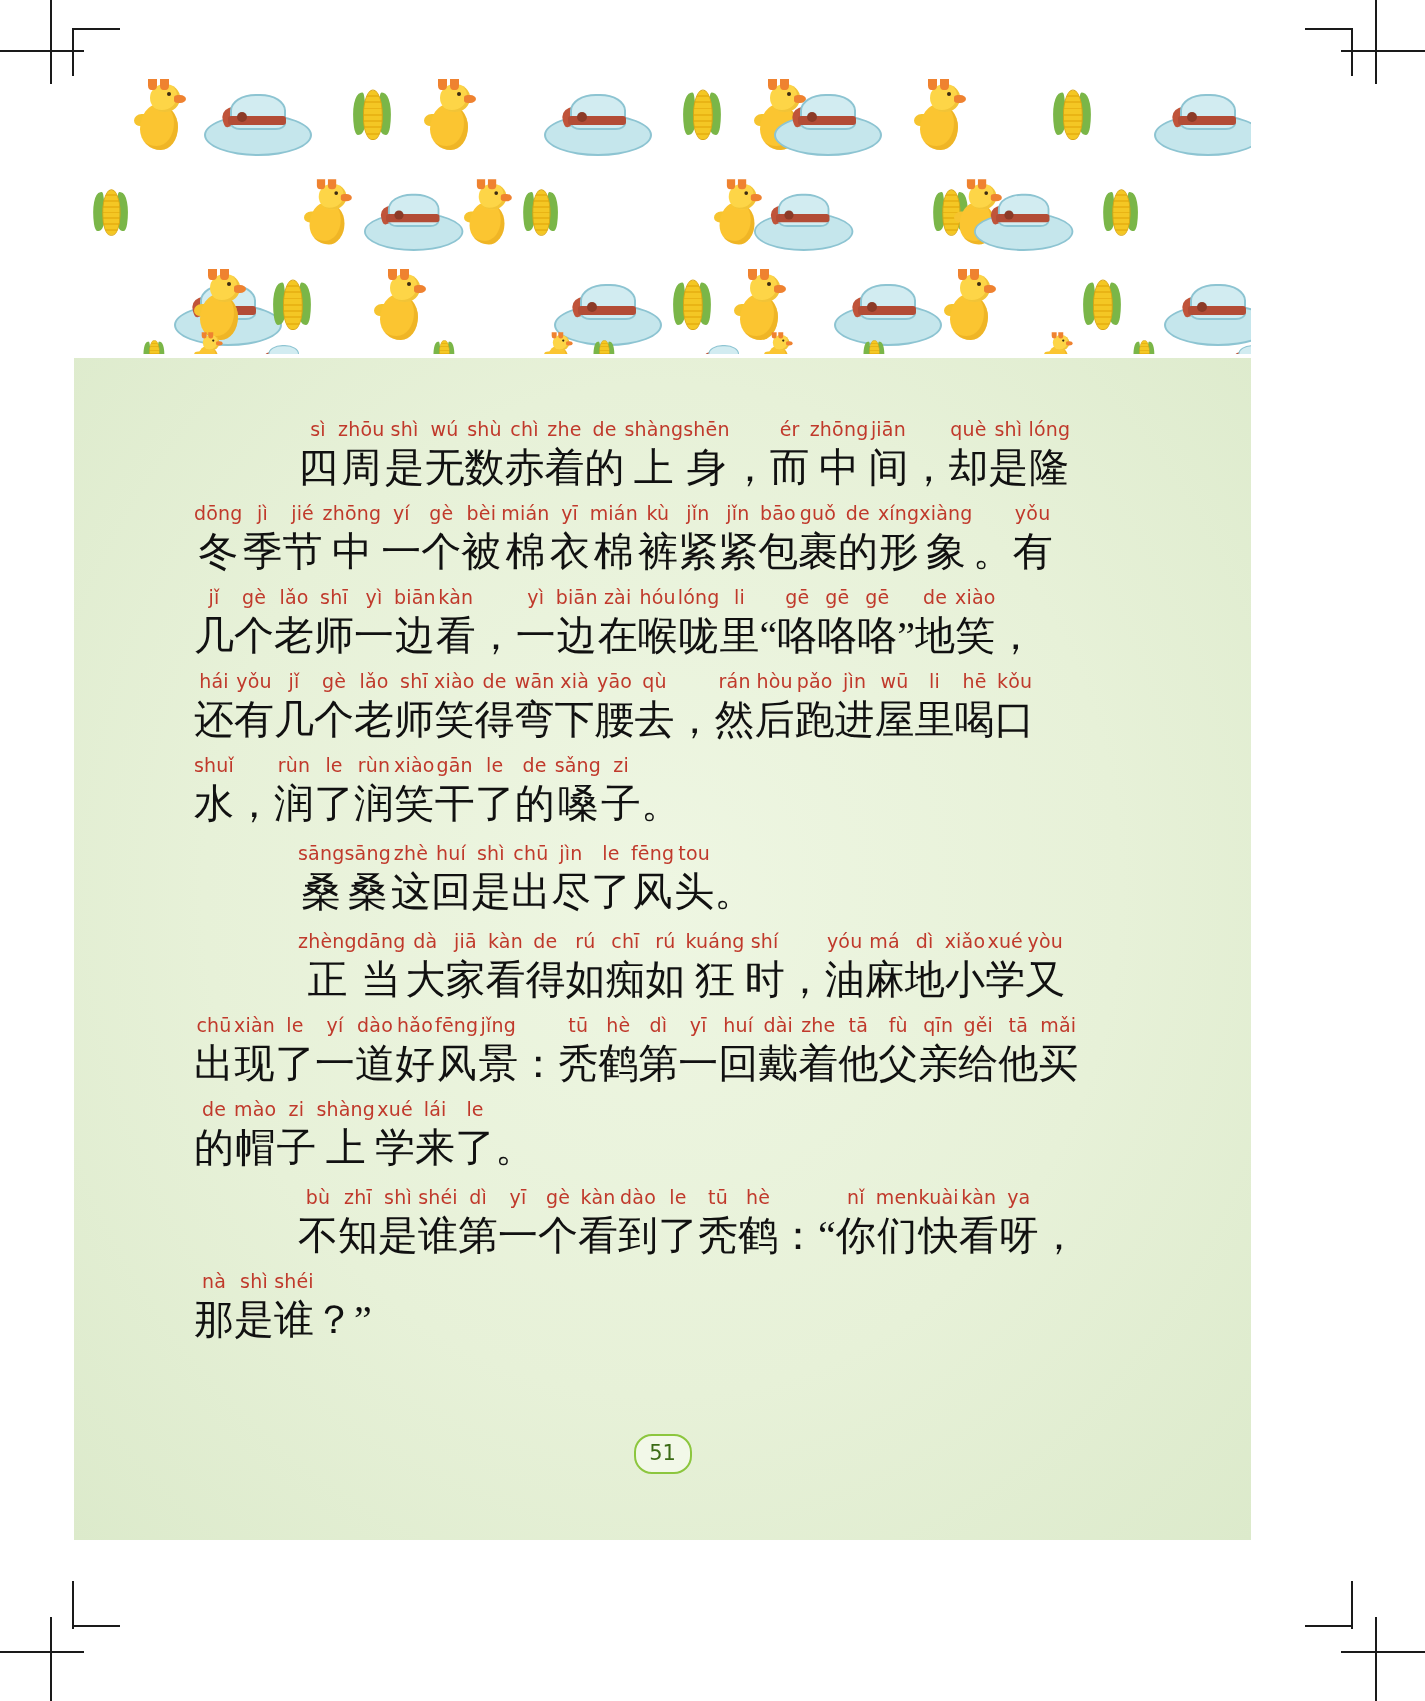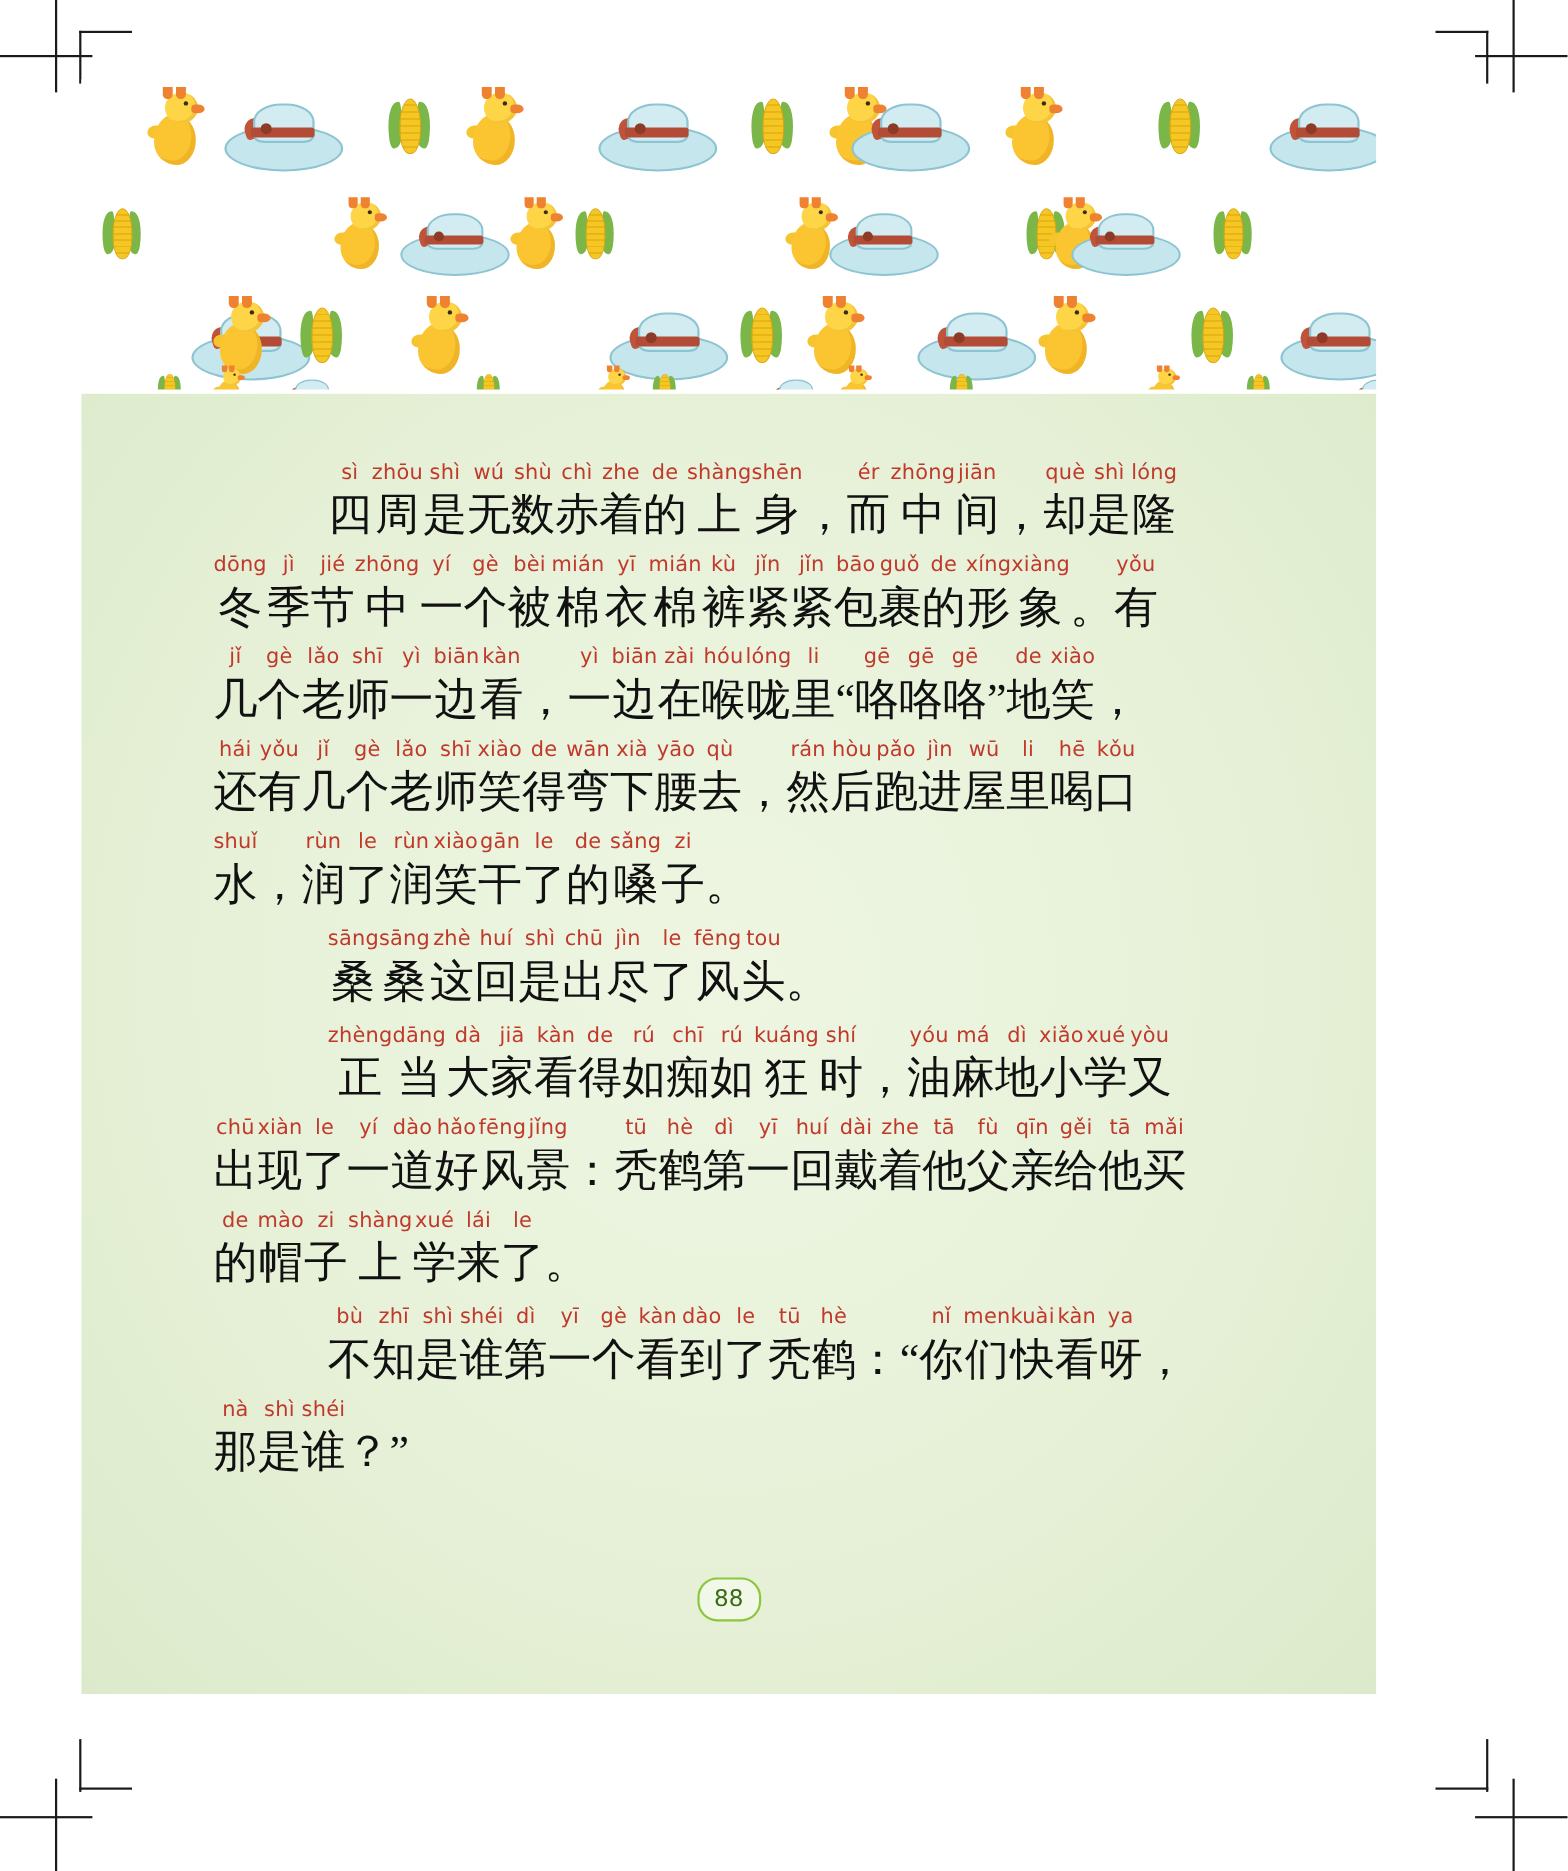--- a/index.html
+++ b/index.html
@@ -620,7 +620,7 @@
         <div class="line"><span class="ruby"><span class="py">nà</span><span class="hz">那</span></span><span class="ruby"><span class="py">shì</span><span class="hz">是</span></span><span class="ruby"><span class="py">shéi</span><span class="hz">谁</span></span><span class="ruby nopy"><span class="py">·</span><span class="hz">？</span></span><span class="ruby nopy"><span class="py">·</span><span class="hz">”</span></span></div>
       </div>
     </div>
-  <div class="page-number">88</div>
+  <div class="page-number">51</div>
 </div>
 
 </body></html>

